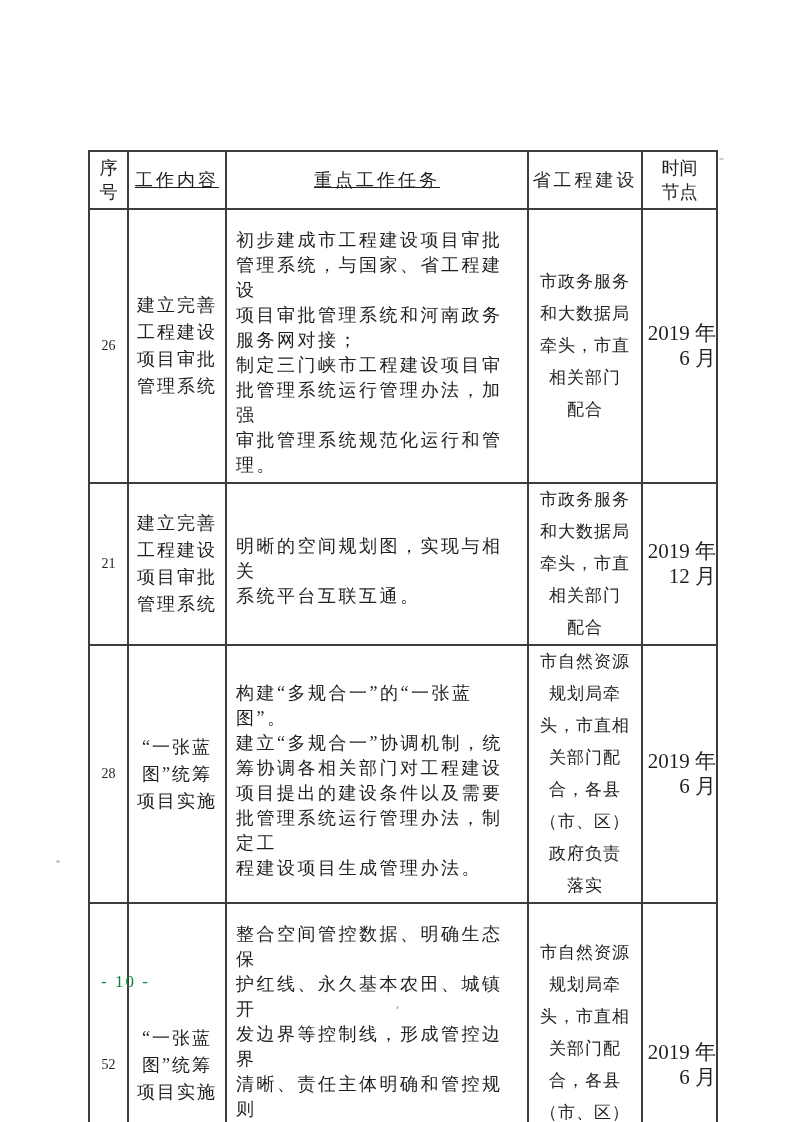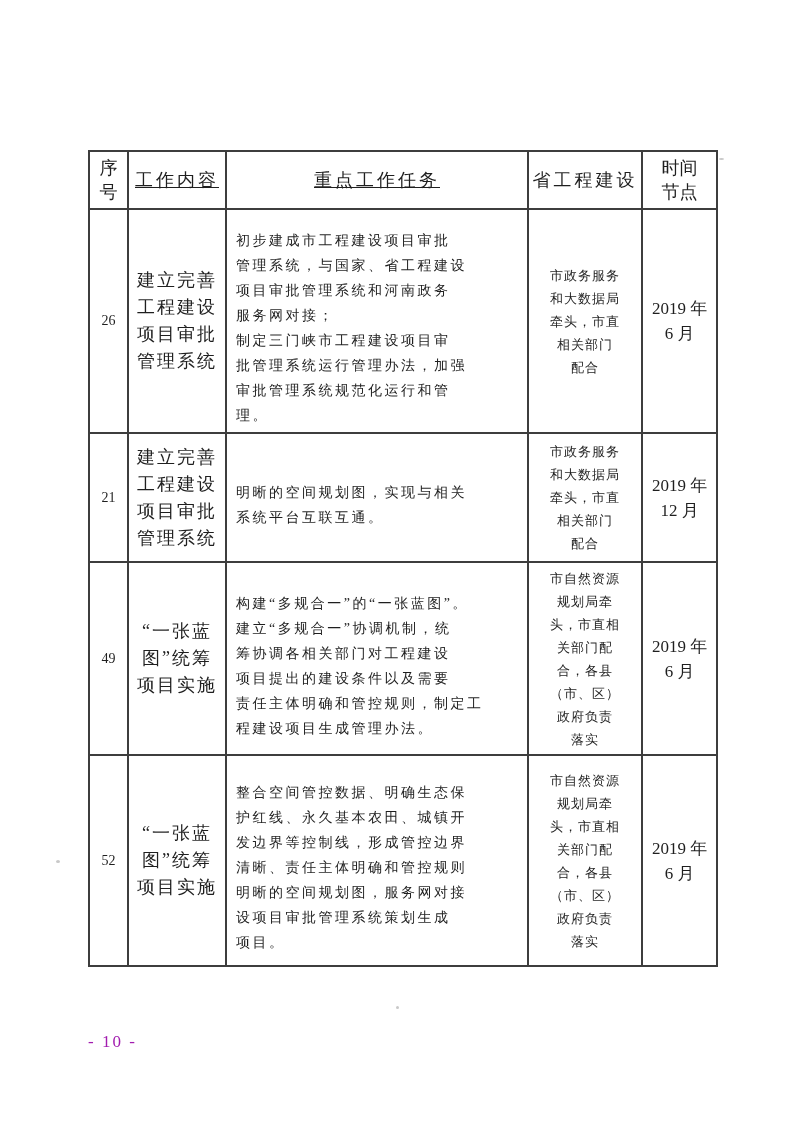--- a/index.html
+++ b/index.html
@@ -62,7 +62,7 @@
   td.c-task {
     text-align: left;
     padding: 18px 6px 4px 9px;
-    font-size: 14px;
+    font-size: 18px;
     line-height: 25px;
     letter-spacing: 2.5px;
   }

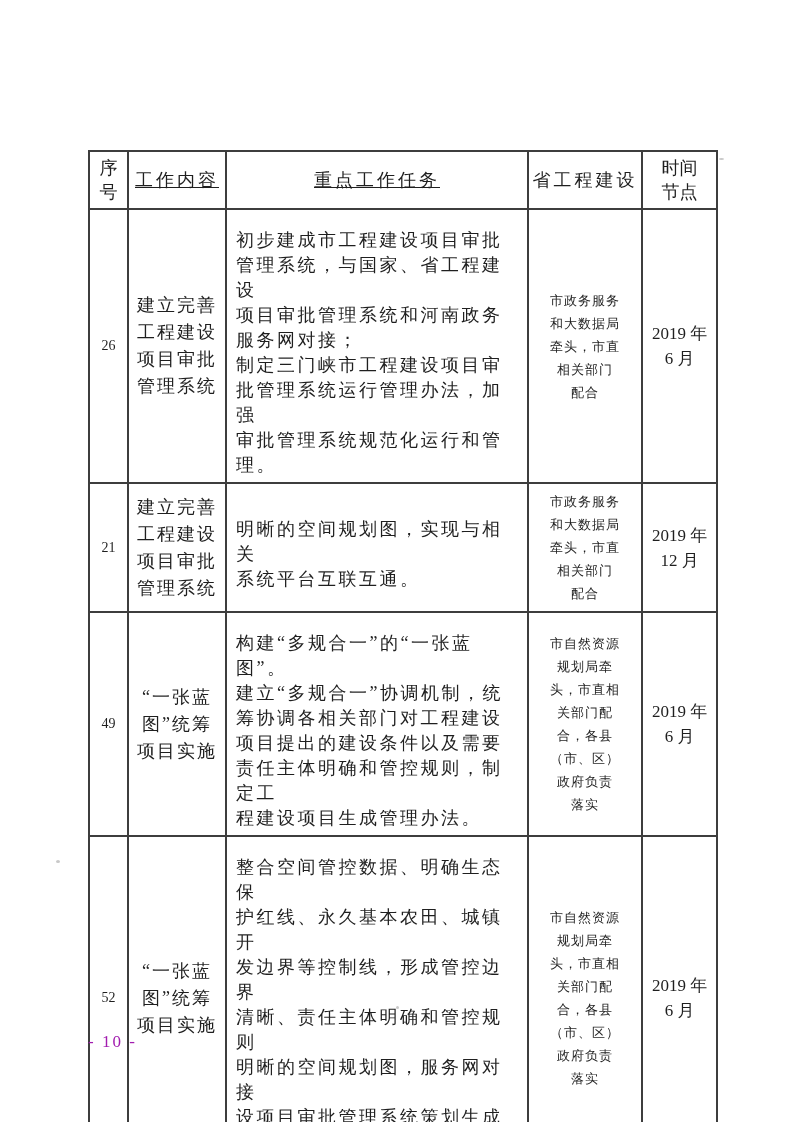--- a/index.html
+++ b/index.html
@@ -68,8 +68,8 @@
   }
   td.c-unit {
     text-align: center;
-    font-size: 13px;
-    line-height: 23px;
+    font-size: 17px;
+    line-height: 32px;
     letter-spacing: 1px;
   }
   td.c-time {

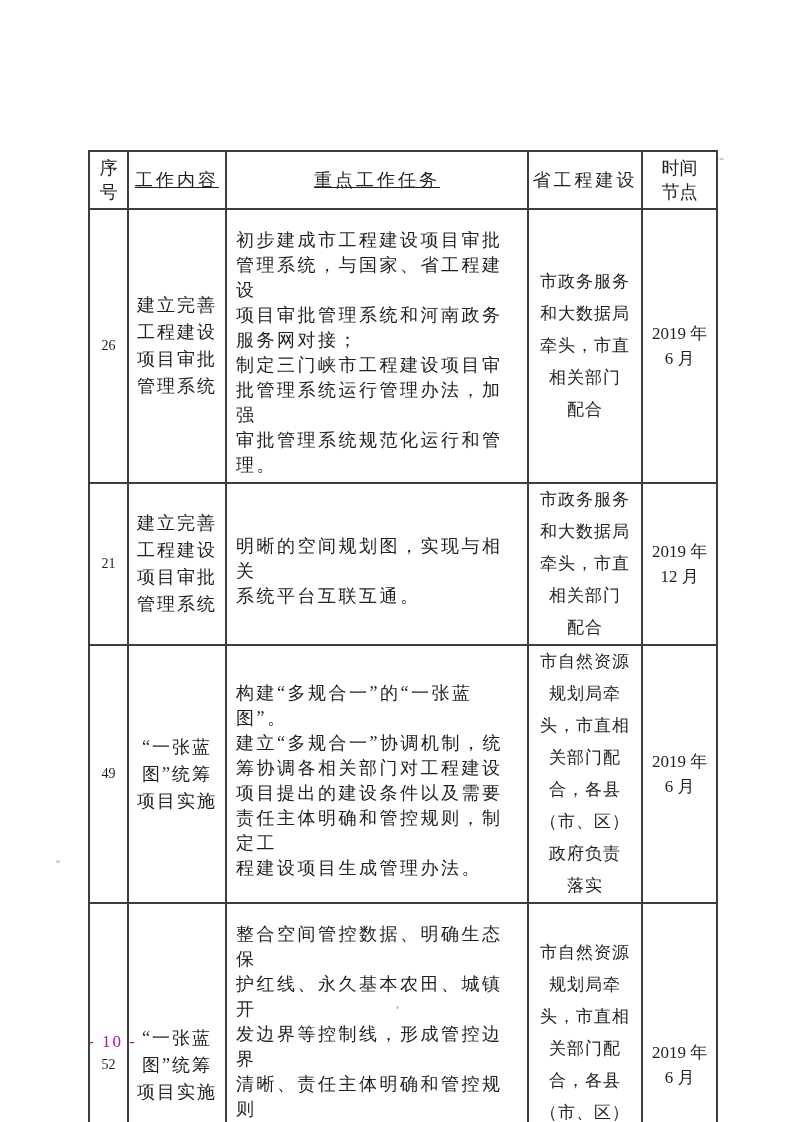--- a/index.html
+++ b/index.html
@@ -73,8 +73,8 @@
     letter-spacing: 1px;
   }
   td.c-time {
-    text-align: center;
-    font-size: 17px;
+    text-align: right;
+    font-size: 21px;
     line-height: 25px;
   }
   .page-number {

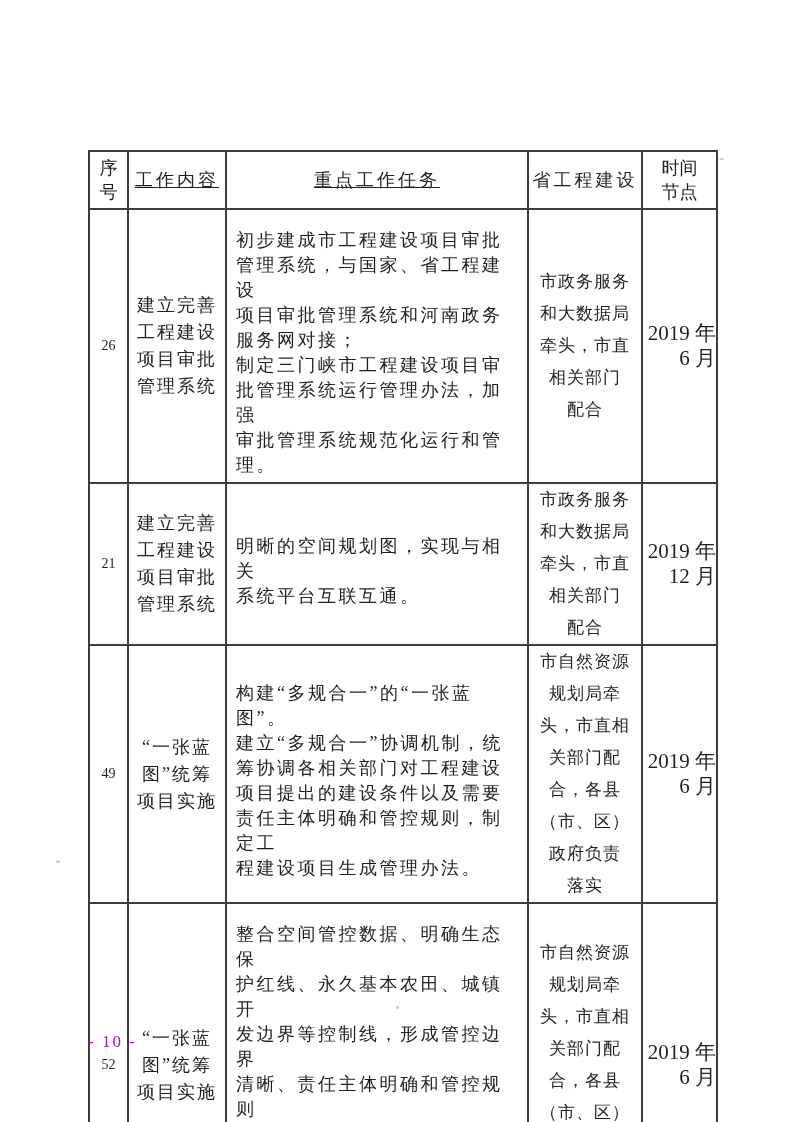--- a/index.html
+++ b/index.html
@@ -167,7 +167,7 @@
 建立“多规合一”协调机制，统
 筹协调各相关部门对工程建设
 项目提出的建设条件以及需要
-责任主体明确和管控规则，制定工
+批管理系统运行管理办法，制定工
 程建设项目生成管理办法。</td>
     <td class="c-unit">市自然资源
 规划局牵

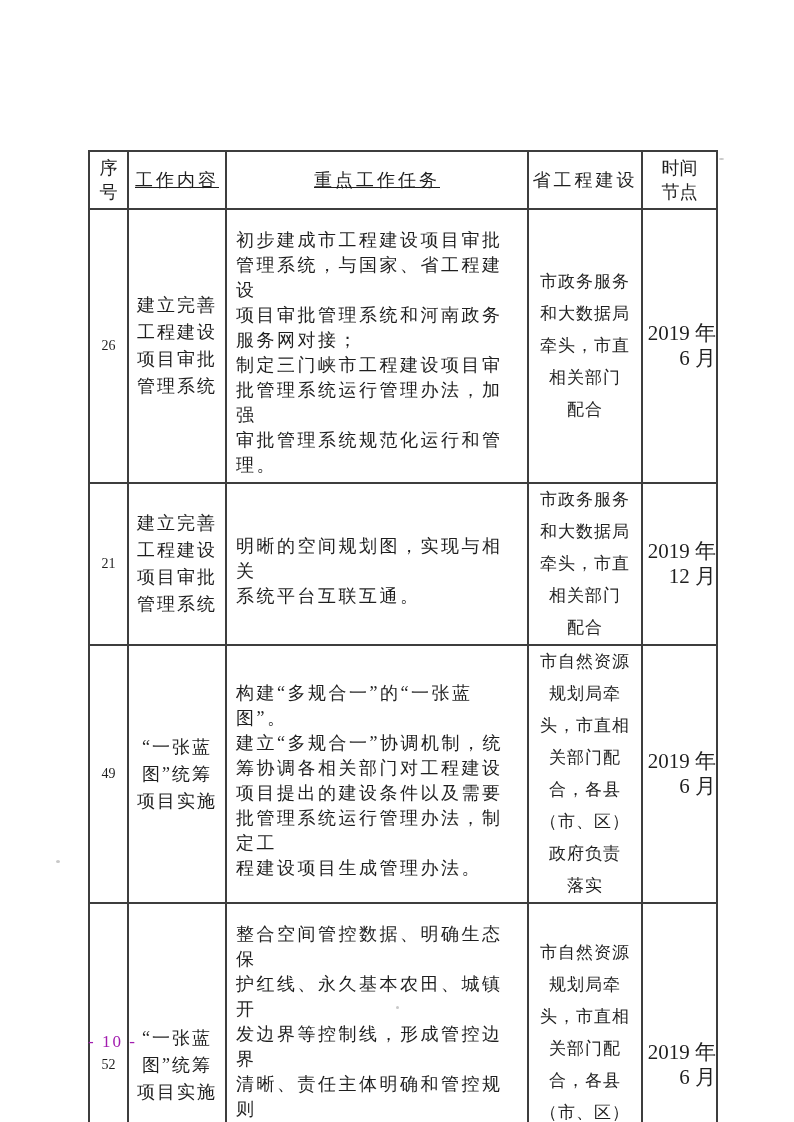--- a/index.html
+++ b/index.html
@@ -159,7 +159,7 @@
 12 月</td>
   </tr>
         <tr>
-    <td class="c-no">49</td>
+    <td class="c-no">28</td>
     <td class="c-content">“一张蓝
 图”统筹
 项目实施</td>

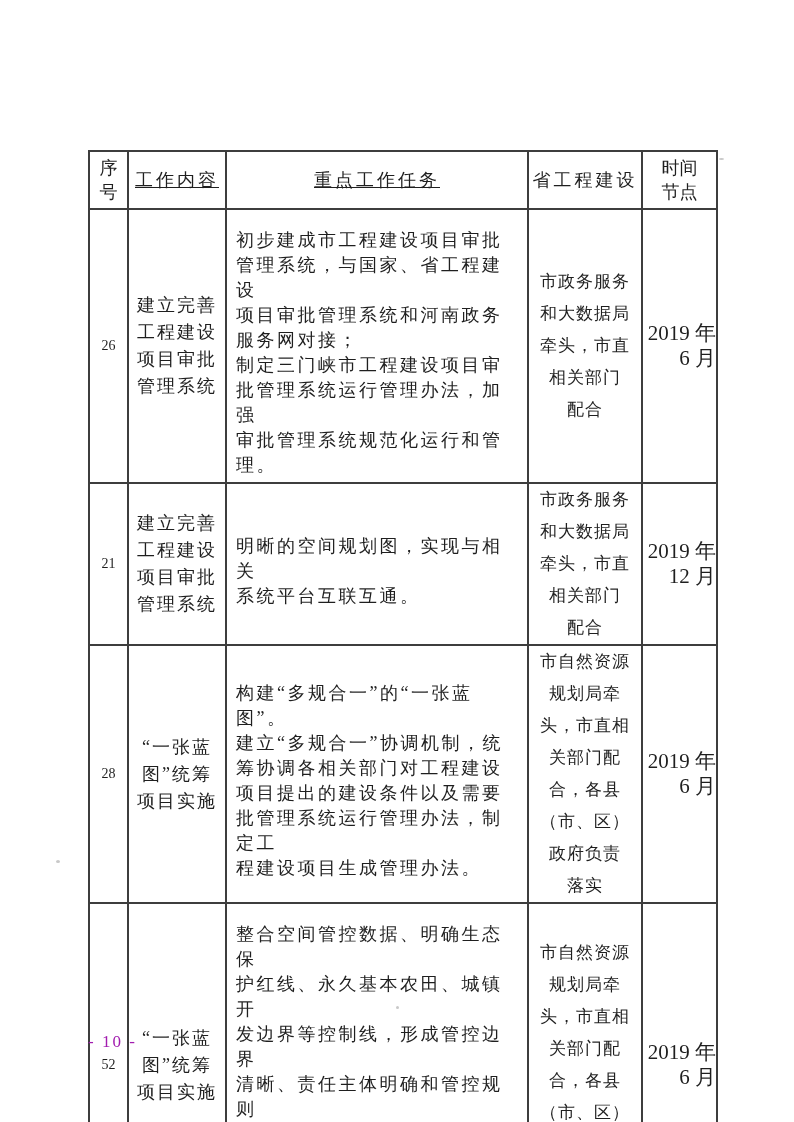--- a/index.html
+++ b/index.html
@@ -80,10 +80,11 @@
   .page-number {
     position: absolute;
     left: 88px;
-    top: 1032px;
+    top: 972px;
     font-size: 17px;
     letter-spacing: 2px;
-    color: #a21caf;
+    color: #15803d;
+    padding-left: 13px;
   }
   .speck {
     position: absolute;

